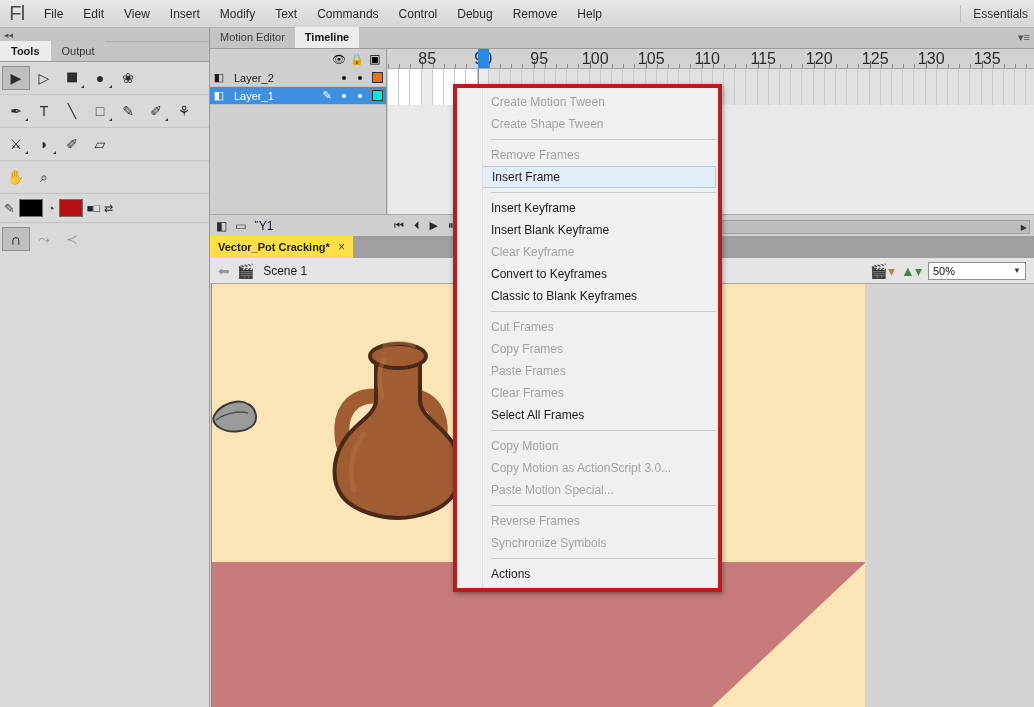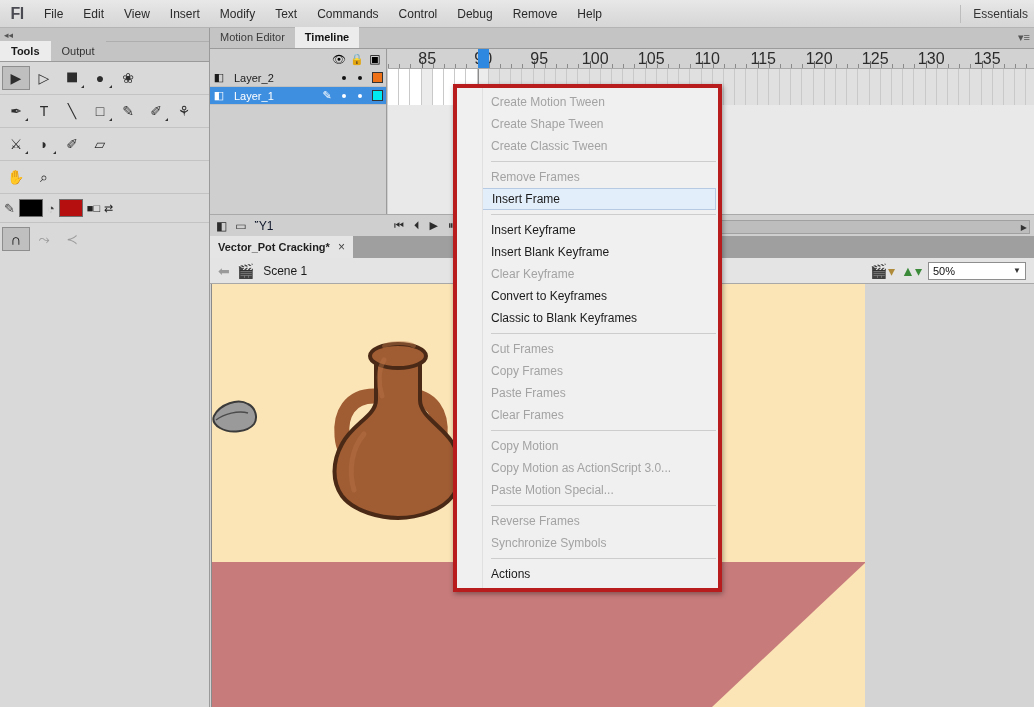--- a/index.html
+++ b/index.html
@@ -22,7 +22,7 @@
   }
   .fl-logo {
     width:34px; height:28px; display:flex; align-items:center; justify-content:center;
-    font-weight:bold; font-size:16px; color:#4a4a52; letter-spacing:-0.5px;
+    font-weight:normal; font-size:20px; color:#4a4a52; letter-spacing:-0.5px;
     font-family:"Liberation Sans", sans-serif;
   }
   .menu-item {

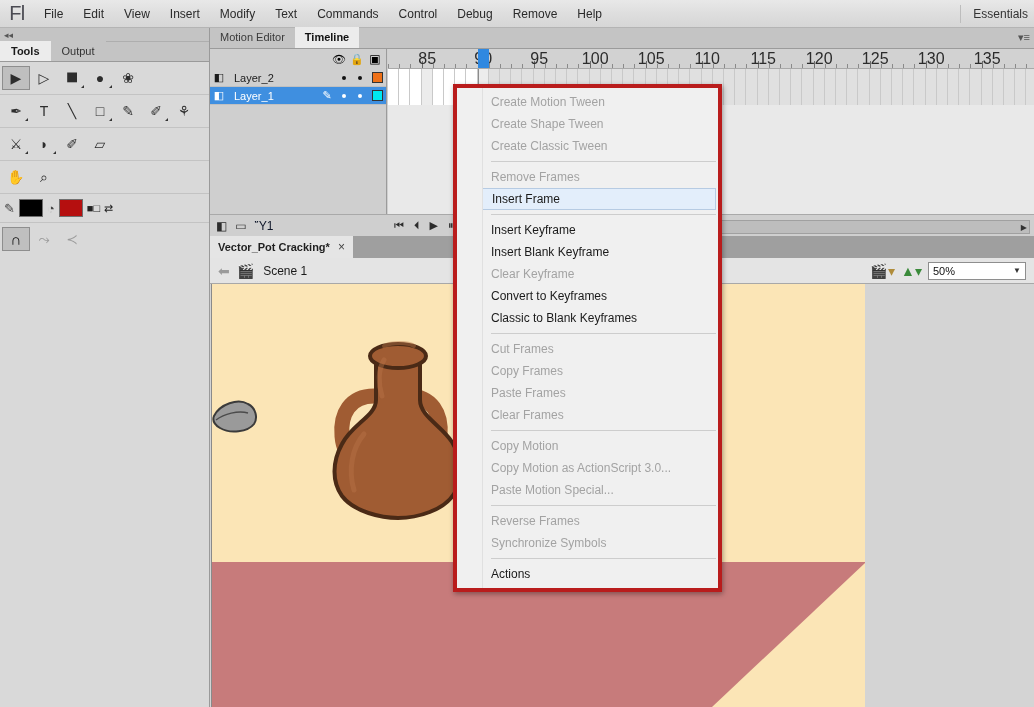--- a/index.html
+++ b/index.html
@@ -663,7 +663,6 @@
     <div class="ctx-gutter"></div>
   <div class="ctx-item disabled">Create Motion Tween</div>
       <div class="ctx-item disabled">Create Shape Tween</div>
-      <div class="ctx-item disabled">Create Classic Tween</div>
       <div class="ctx-sep"></div>
       <div class="ctx-item disabled">Remove Frames</div>
       <div class="ctx-item highlight">Insert Frame</div>

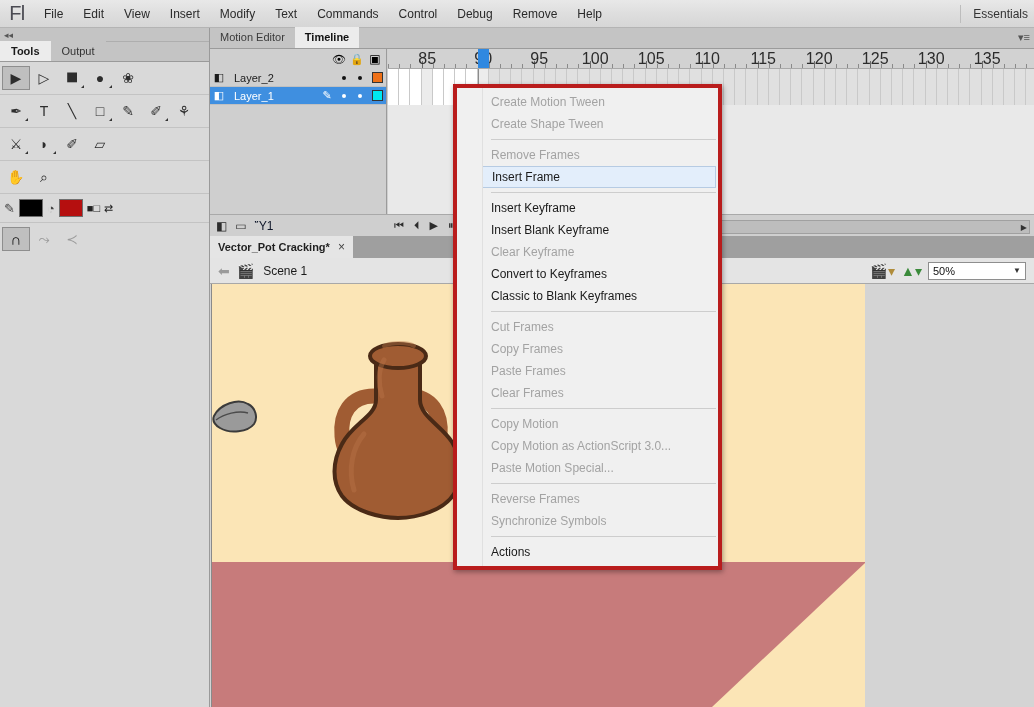--- a/index.html
+++ b/index.html
@@ -159,7 +159,7 @@
     background:#9f9f9f; display:flex; align-items:flex-end;
   }
   .doc-tab {
-    height:22px; line-height:22px; background:#e5e5e5; padding:0 8px;
+    height:22px; line-height:22px; background:#fde047; padding:0 8px;
     font-size:11px; font-weight:bold; color:#1f1f1f; display:flex; align-items:center; gap:8px;
   }
   .doc-tab .close { font-size:12px; font-weight:normal; color:#444; }

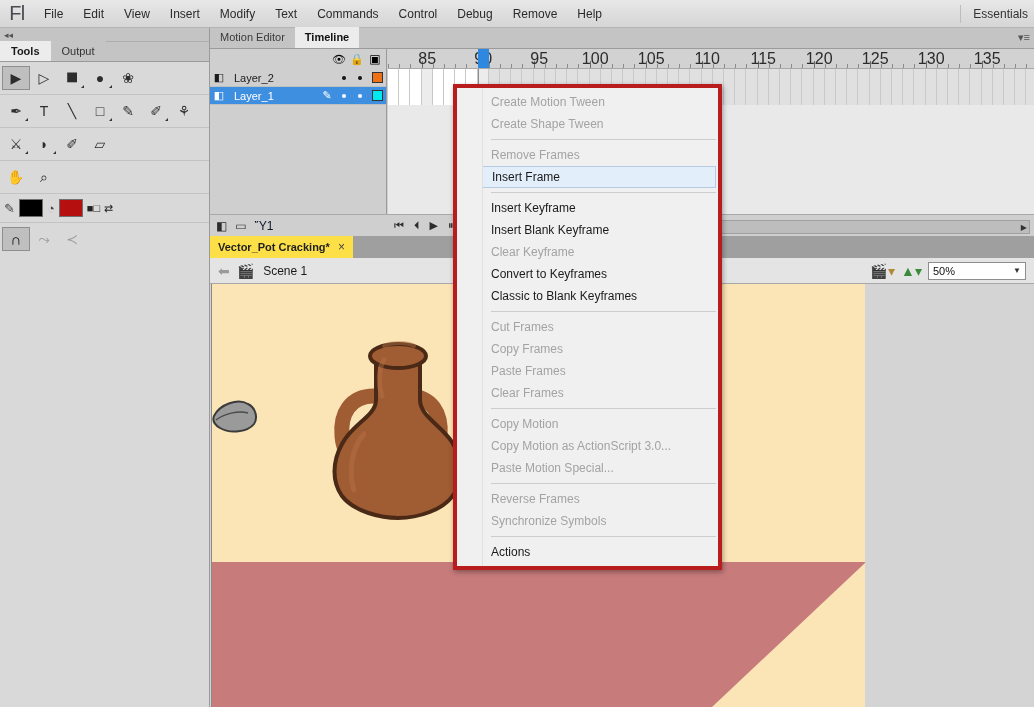--- a/index.html
+++ b/index.html
@@ -677,6 +677,7 @@
       <div class="ctx-item disabled">Copy Frames</div>
       <div class="ctx-item disabled">Paste Frames</div>
       <div class="ctx-item disabled">Clear Frames</div>
+      <div class="ctx-item">Select All Frames</div>
       <div class="ctx-sep"></div>
       <div class="ctx-item disabled">Copy Motion</div>
       <div class="ctx-item disabled">Copy Motion as ActionScript 3.0...</div>

